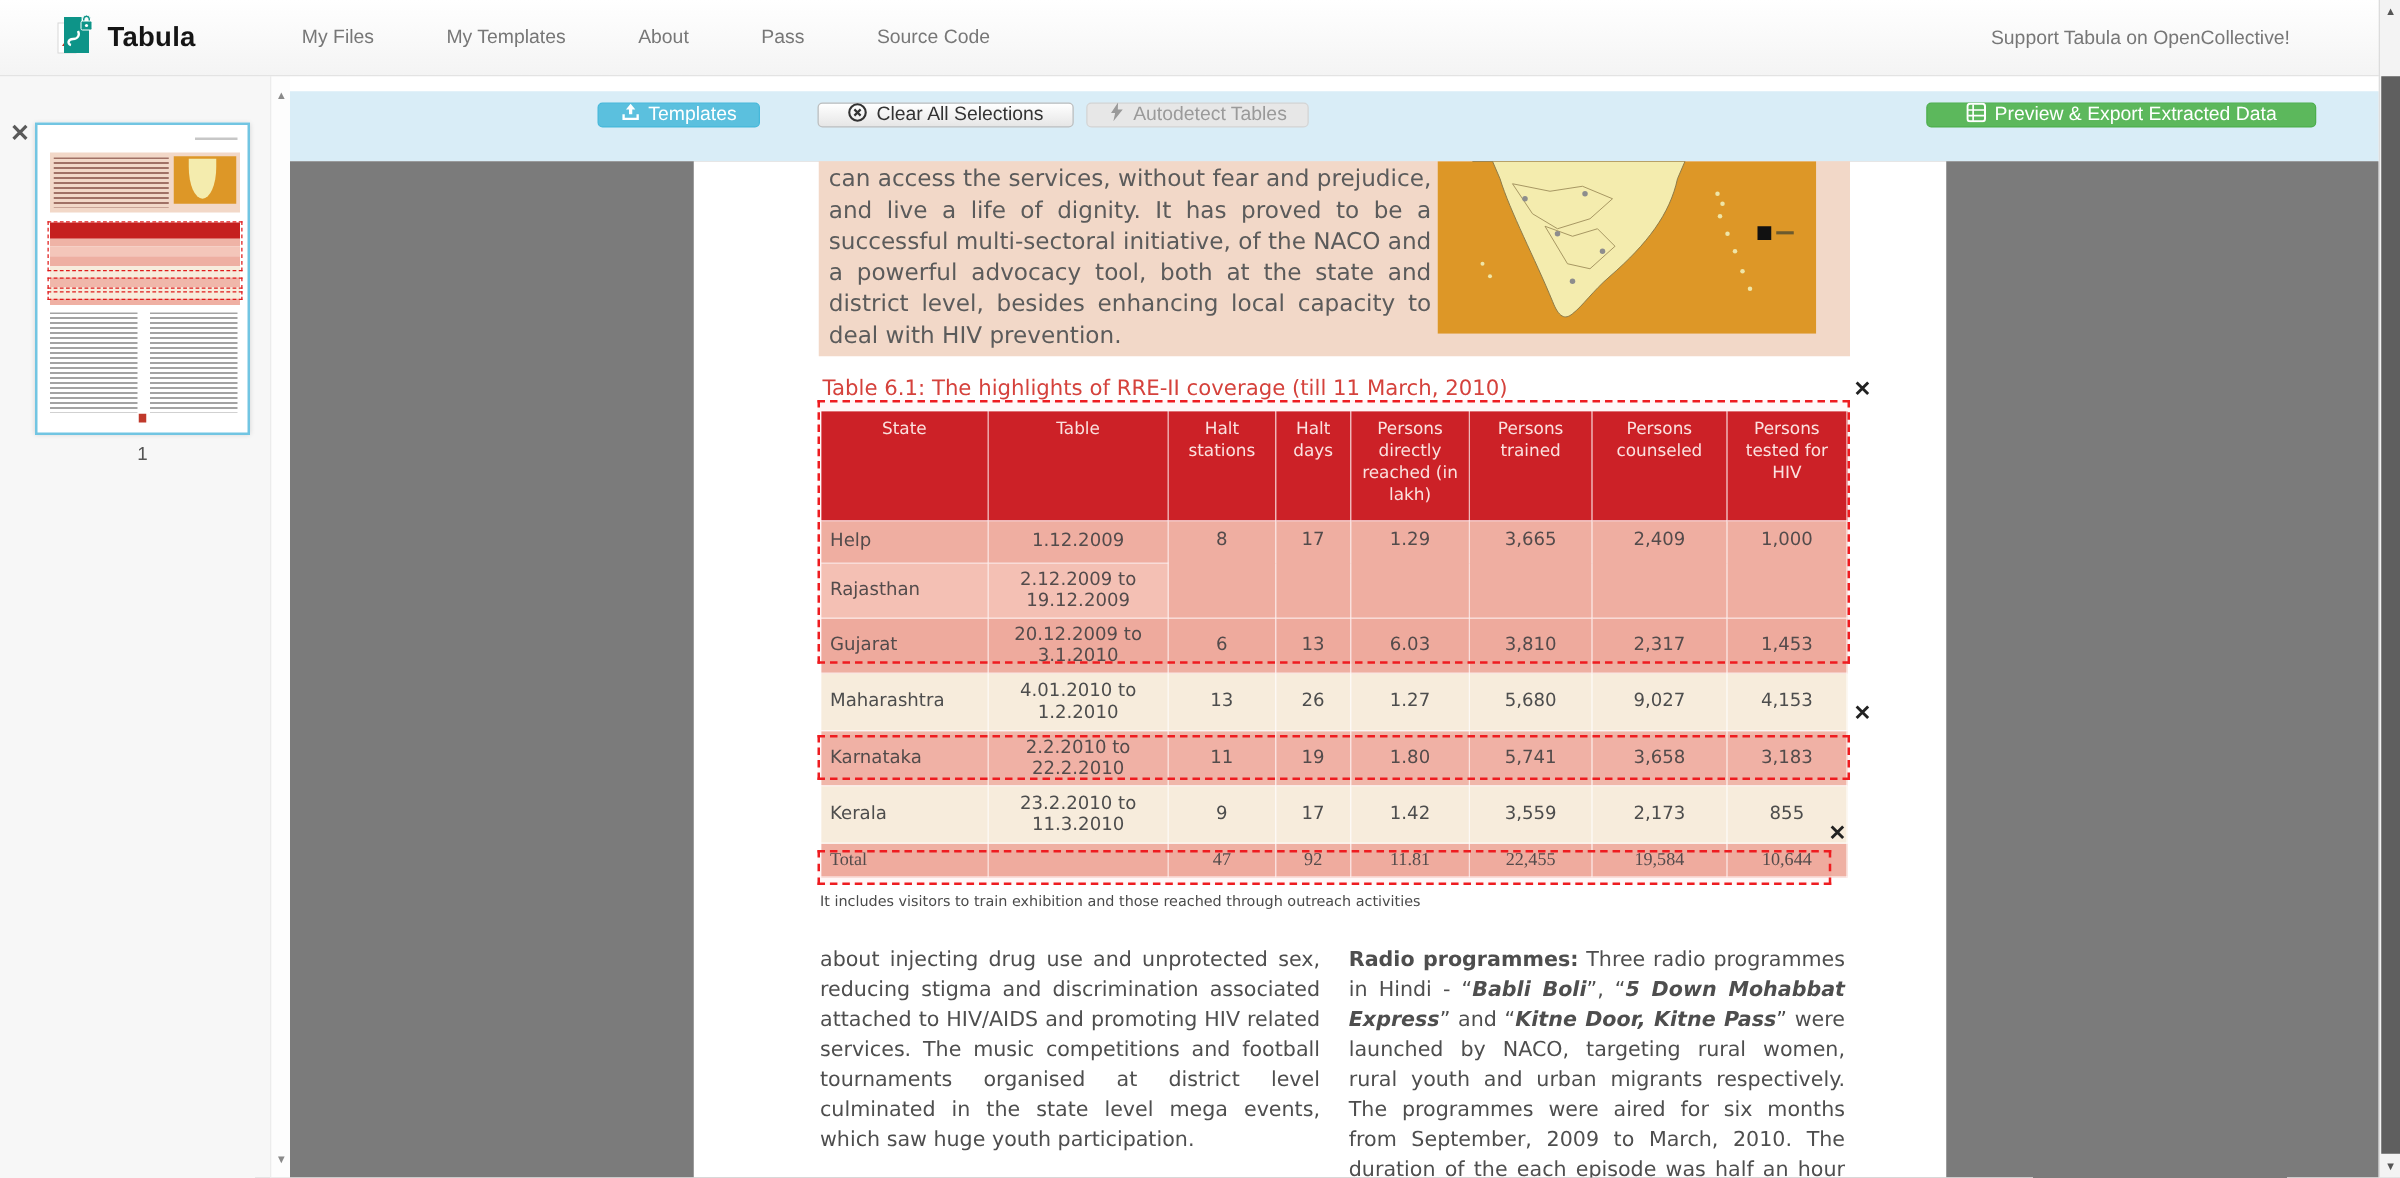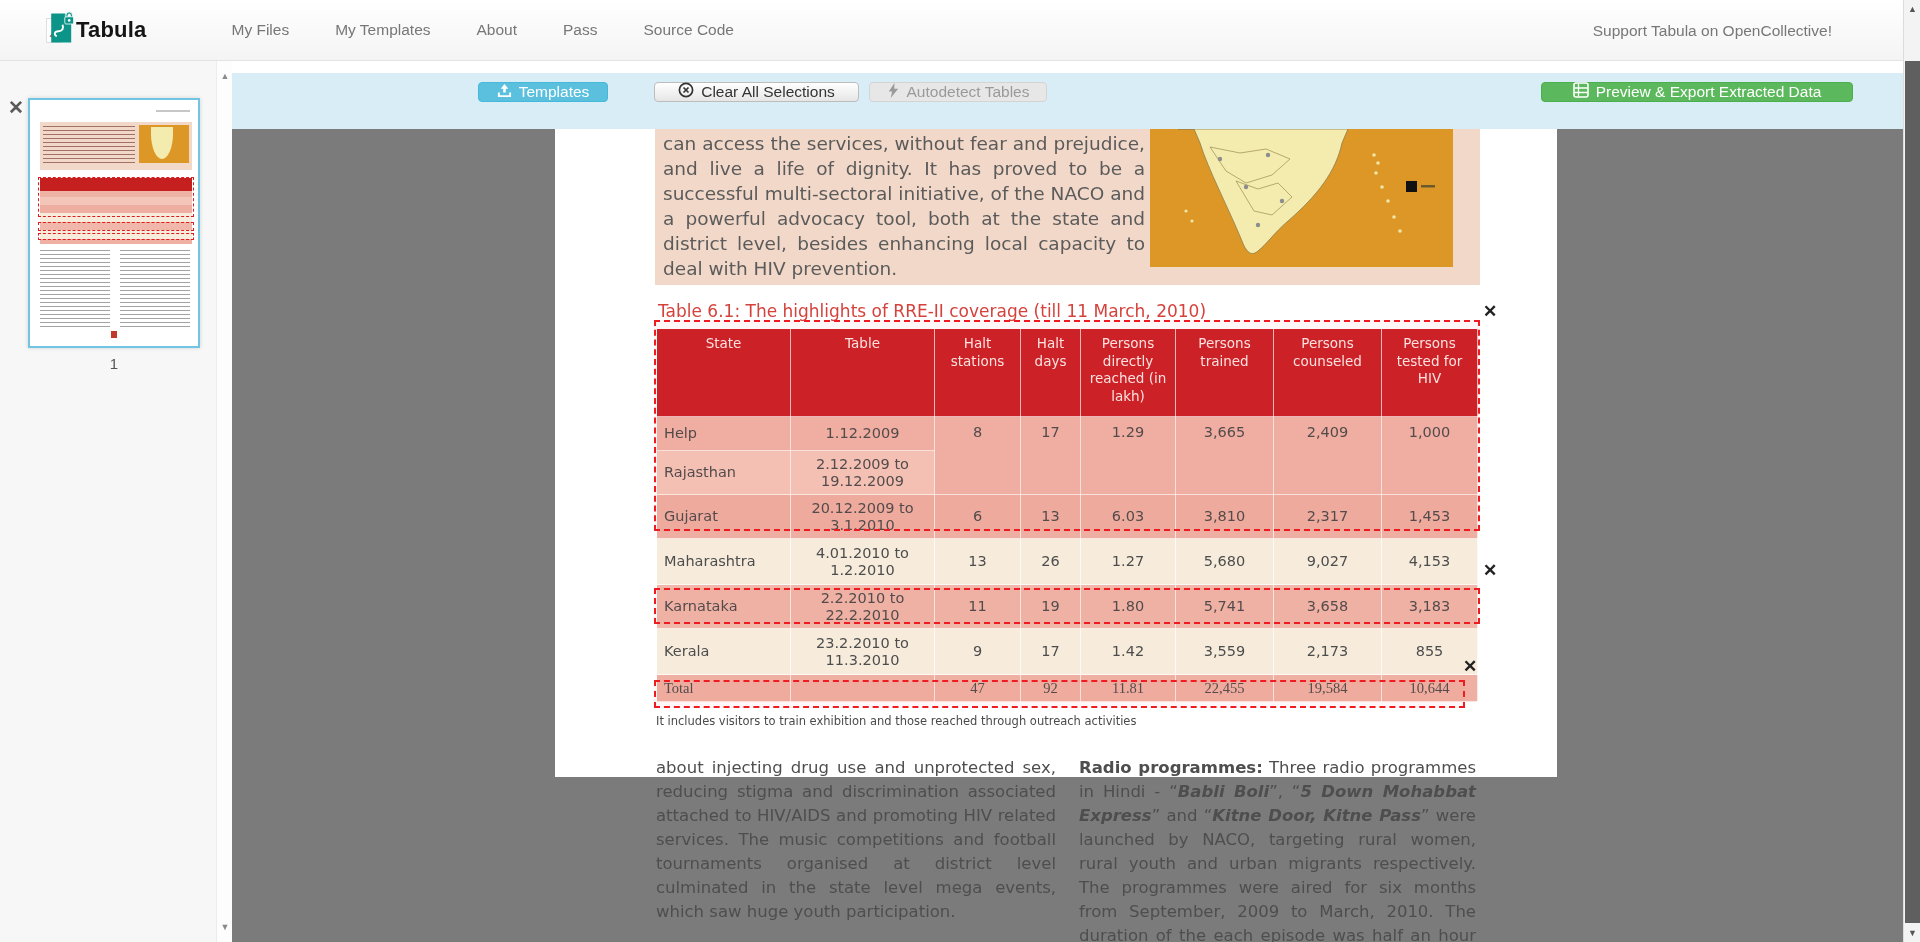--- a/index.html
+++ b/index.html
@@ -11,7 +11,7 @@
   .navbar { position:absolute; left:0; top:0; width:1920px; height:61px;
             background:linear-gradient(#ffffff,#f4f4f4);
             border-bottom:1px solid #e3e3e3; display:flex; align-items:center; z-index:30;}
-  .brand { display:flex; align-items:center; margin-left:44px; cursor:pointer;}
+  .brand { display:flex; align-items:center; gap:10px; margin-left:44px; cursor:pointer;}
   .brand-text { font-size:22px; font-weight:bold; color:#151515; letter-spacing:0.2px;}
   .nav-links { display:flex; align-items:flex-end; margin-left:64px; gap:4px;}
   .nav-link { color:#777; font-size:15.5px; padding:0 21px; cursor:pointer; white-space:nowrap;}

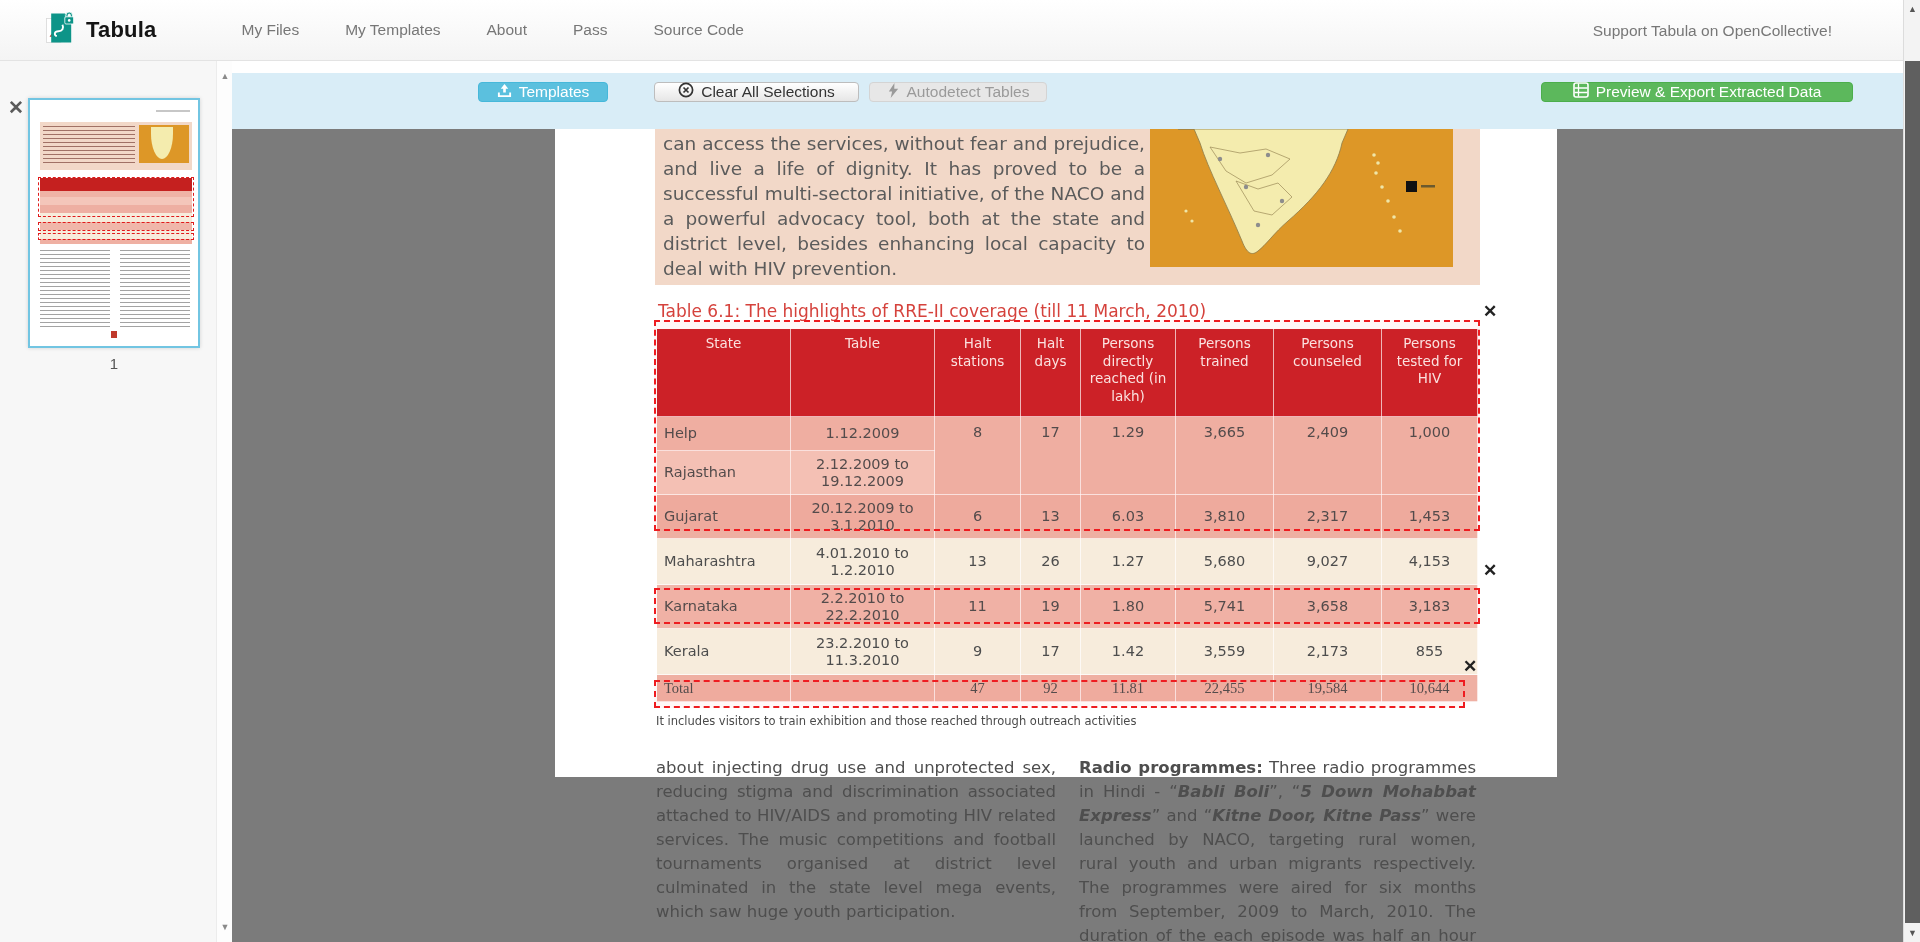--- a/index.html
+++ b/index.html
@@ -13,7 +13,7 @@
             border-bottom:1px solid #e3e3e3; display:flex; align-items:center; z-index:30;}
   .brand { display:flex; align-items:center; gap:10px; margin-left:44px; cursor:pointer;}
   .brand-text { font-size:22px; font-weight:bold; color:#151515; letter-spacing:0.2px;}
-  .nav-links { display:flex; align-items:flex-end; margin-left:64px; gap:4px;}
+  .nav-links { display:flex; align-items:flex-end; margin-left:64px; gap:16px;}
   .nav-link { color:#777; font-size:15.5px; padding:0 21px; cursor:pointer; white-space:nowrap;}
   .support-link { position:absolute; right:88px; top:0; height:61px; display:flex;
                   align-items:center; color:#777; font-size:15.5px; cursor:pointer;}

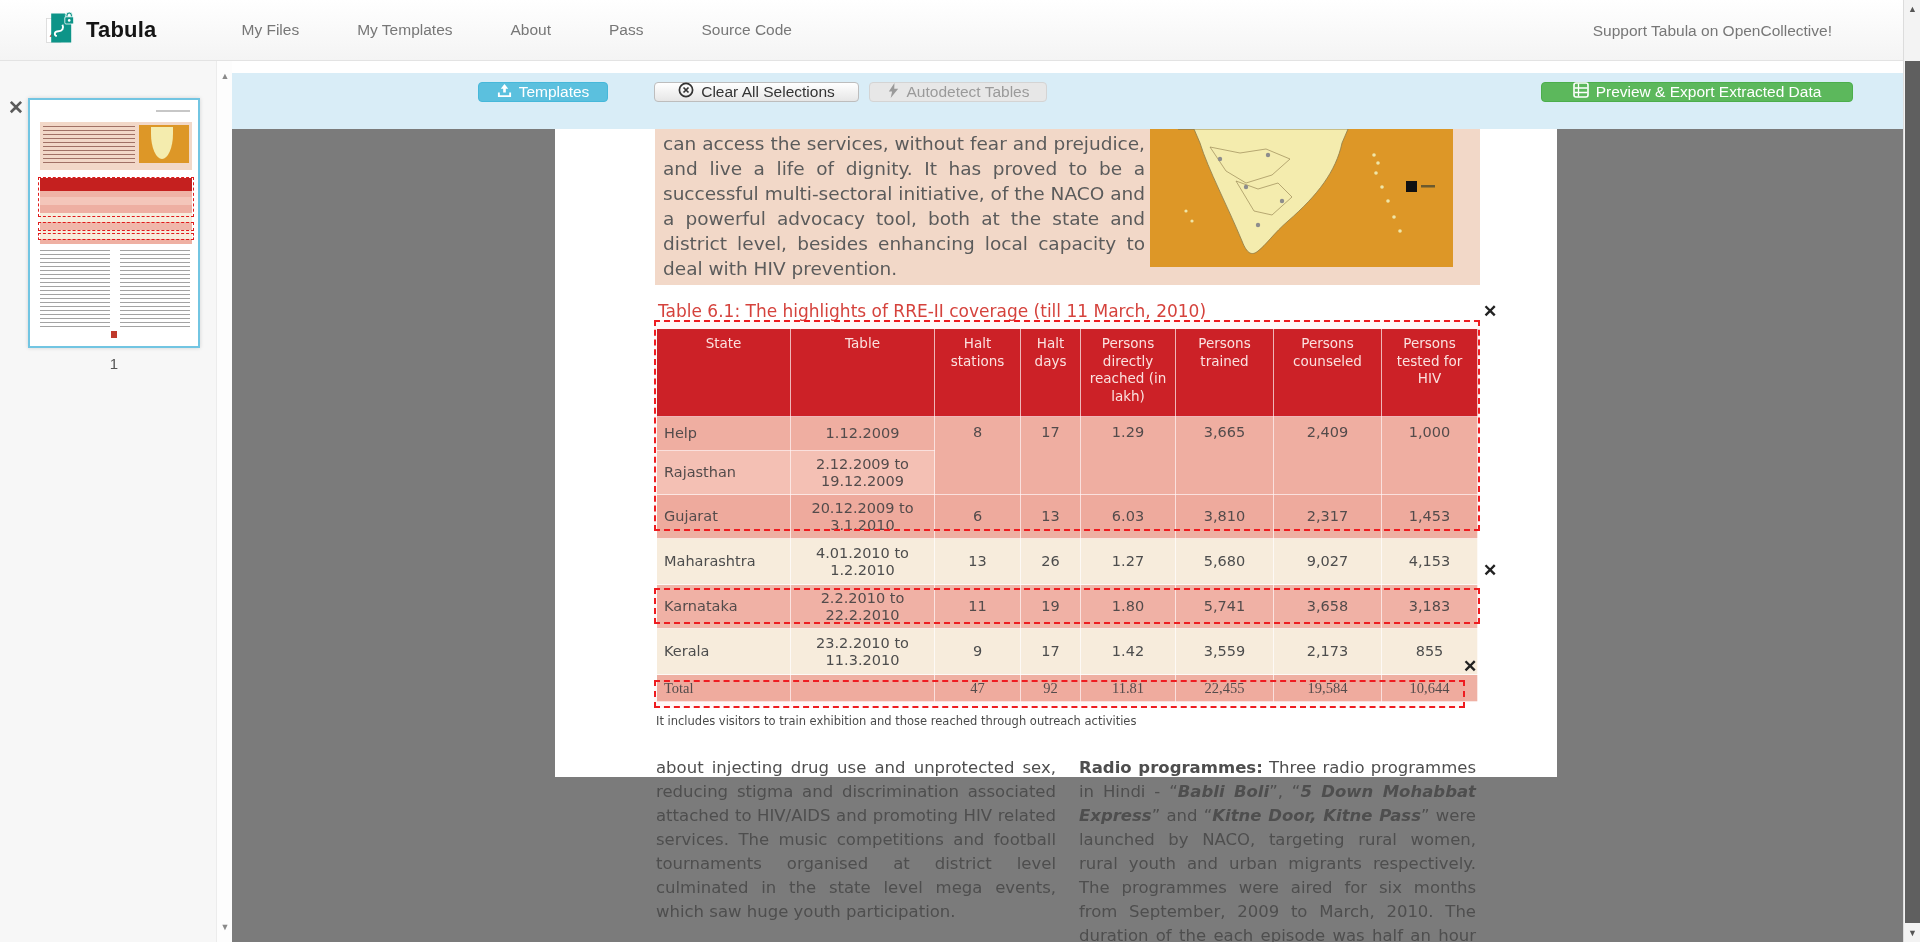--- a/index.html
+++ b/index.html
@@ -71,7 +71,7 @@
 
   
   .doc-area { position:absolute; left:0; top:68px; width:1671px; height:813px; background:#7b7b7b; }
-  .pdf-page { position:absolute; left:323px; top:0; width:1002px; height:648px; background:#fff;
+  .pdf-page { position:absolute; left:323px; top:0; width:1002px; height:813px; background:#fff;
               cursor:crosshair; }
   .pdf-font { font-family:"DejaVu Sans", sans-serif; }
 

